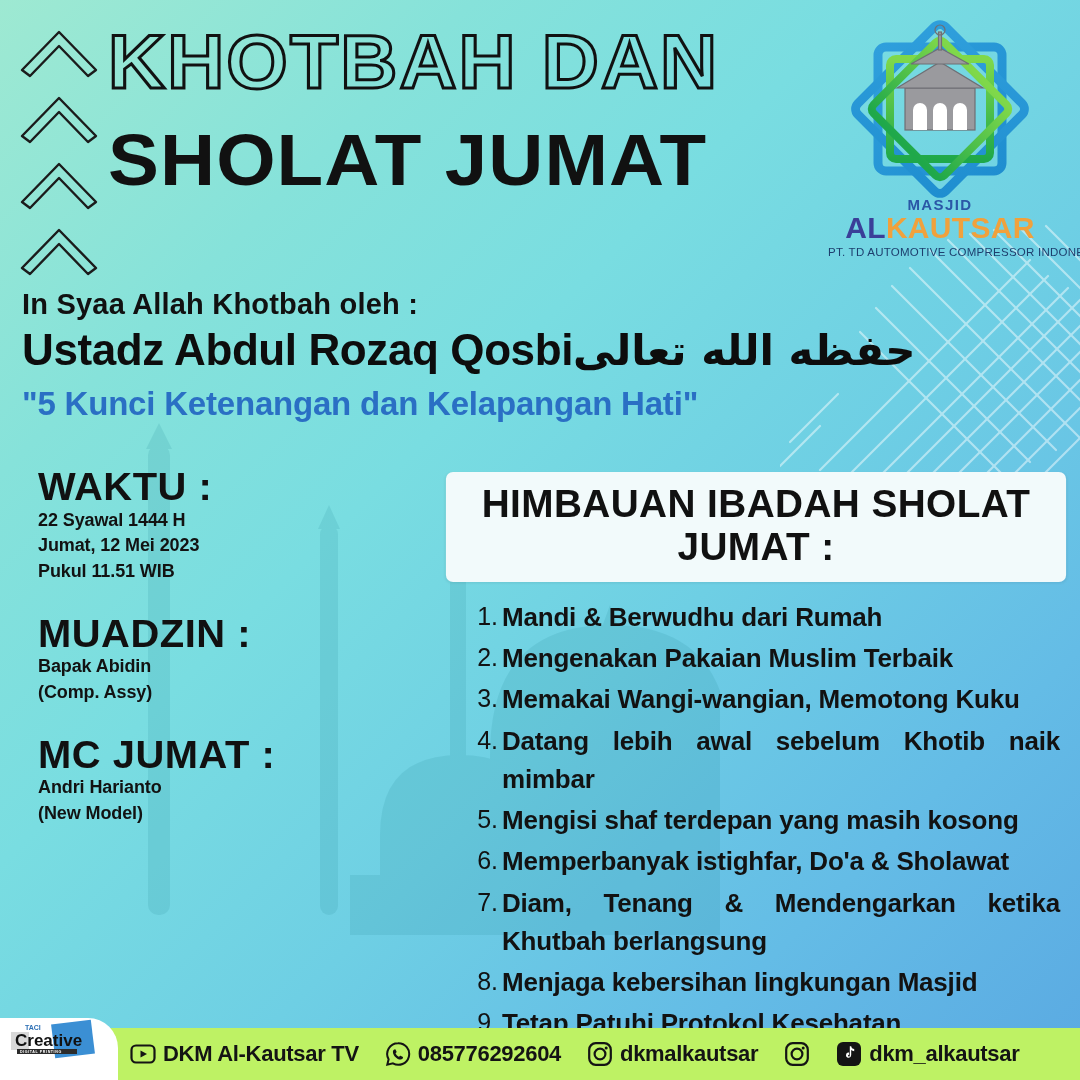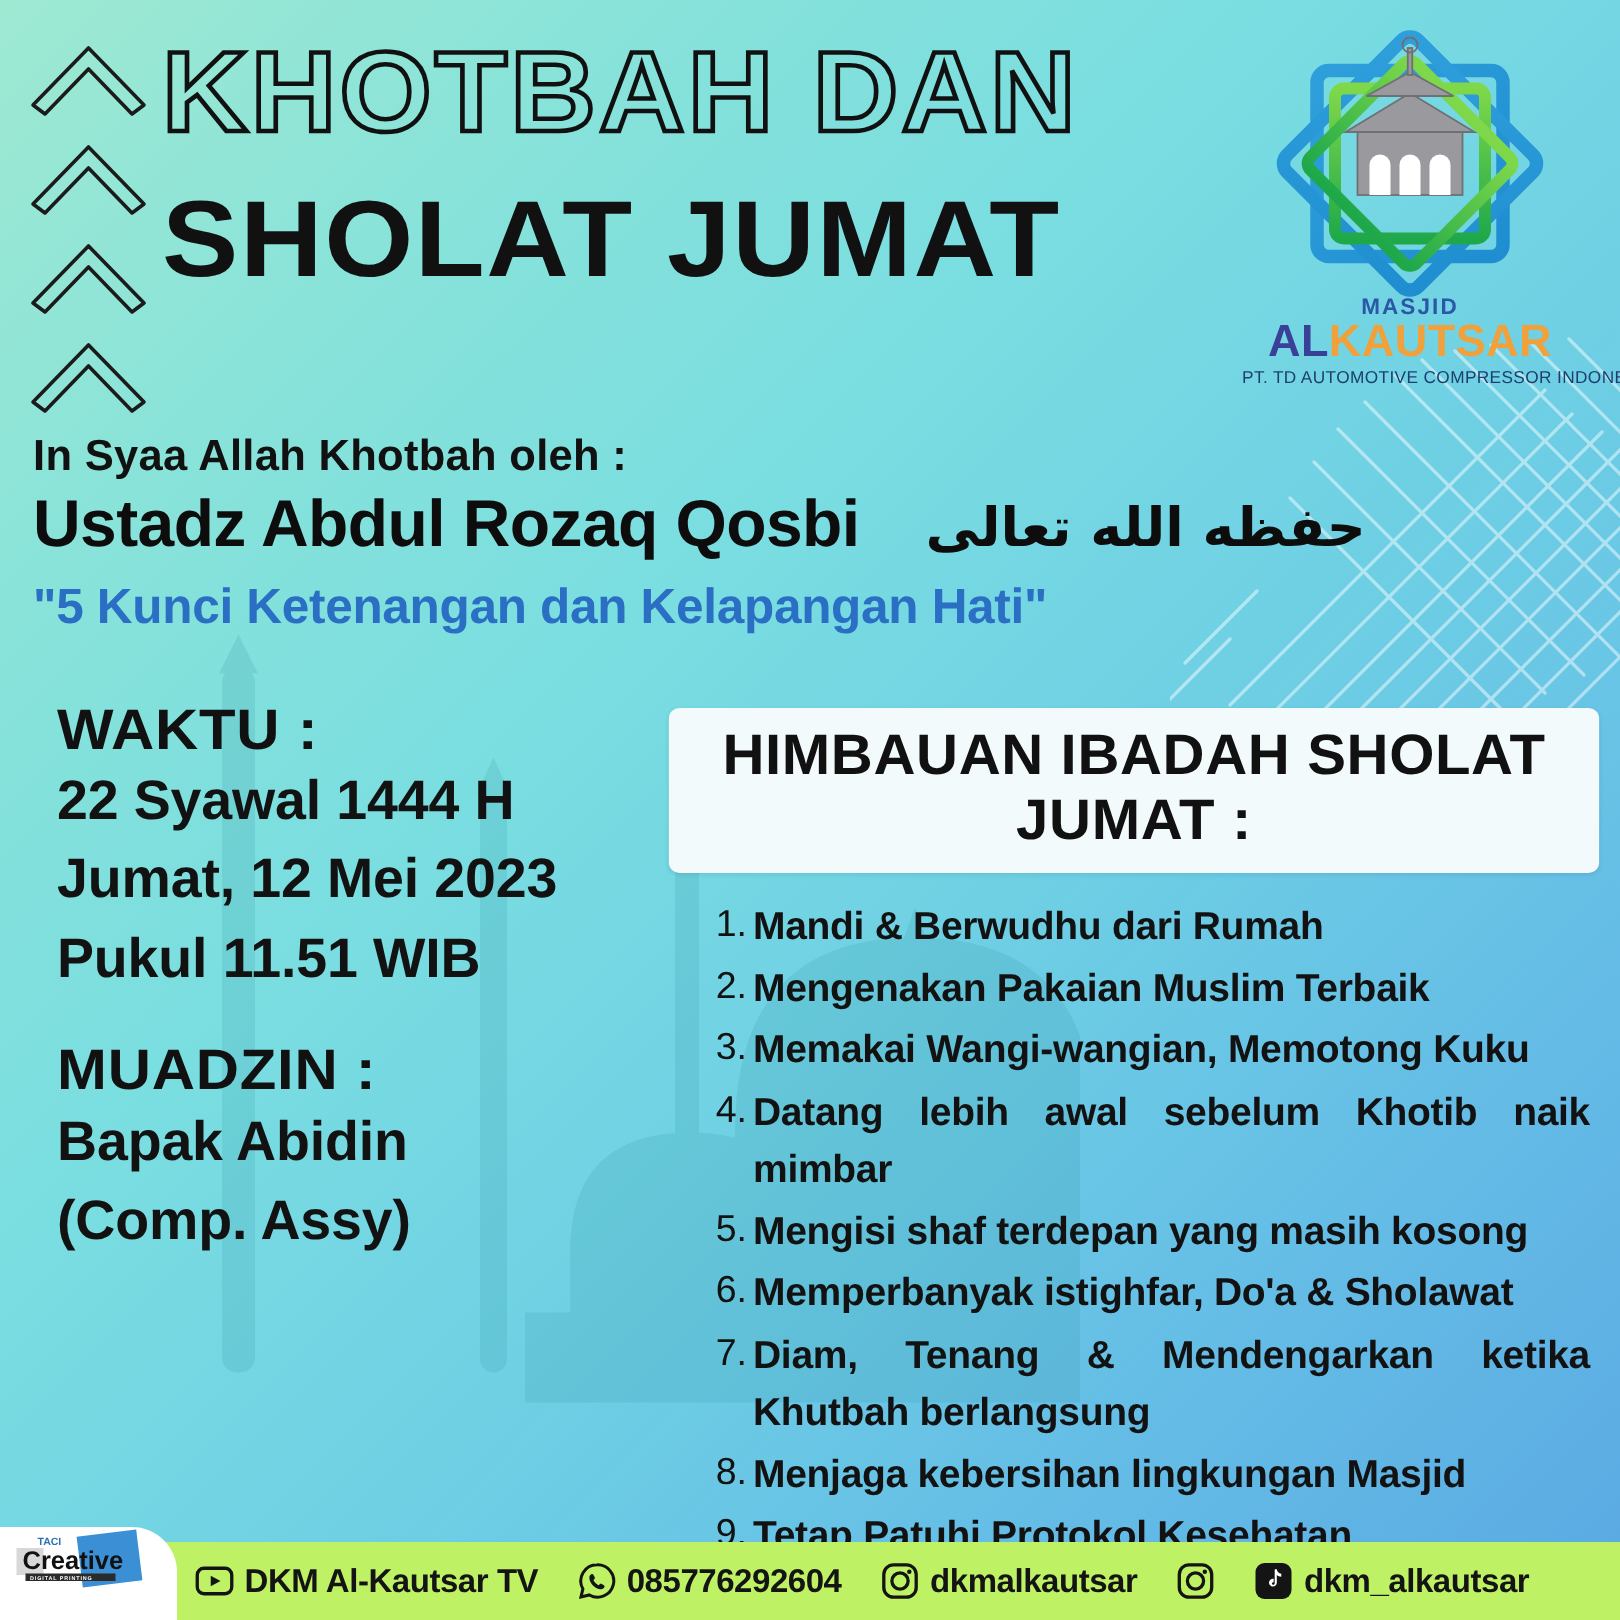--- a/index.html
+++ b/index.html
@@ -69,7 +69,7 @@
     font-size:44px; font-weight:700; color:#0d0d0d; letter-spacing:-.4px;
     margin-top:4px; white-space:nowrap;
   }
-  .sp-name .ar { font-family:"DejaVu Sans",sans-serif; font-size:36px; direction:rtl;margin-left:44px; }
+  .sp-name .ar { font-family:"DejaVu Sans",sans-serif; font-size:42px; direction:rtl; }
   .sp-topic { font-size:33px; font-weight:700; color:#2a6fc4; margin-top:10px; letter-spacing:-.2px; }
 
   

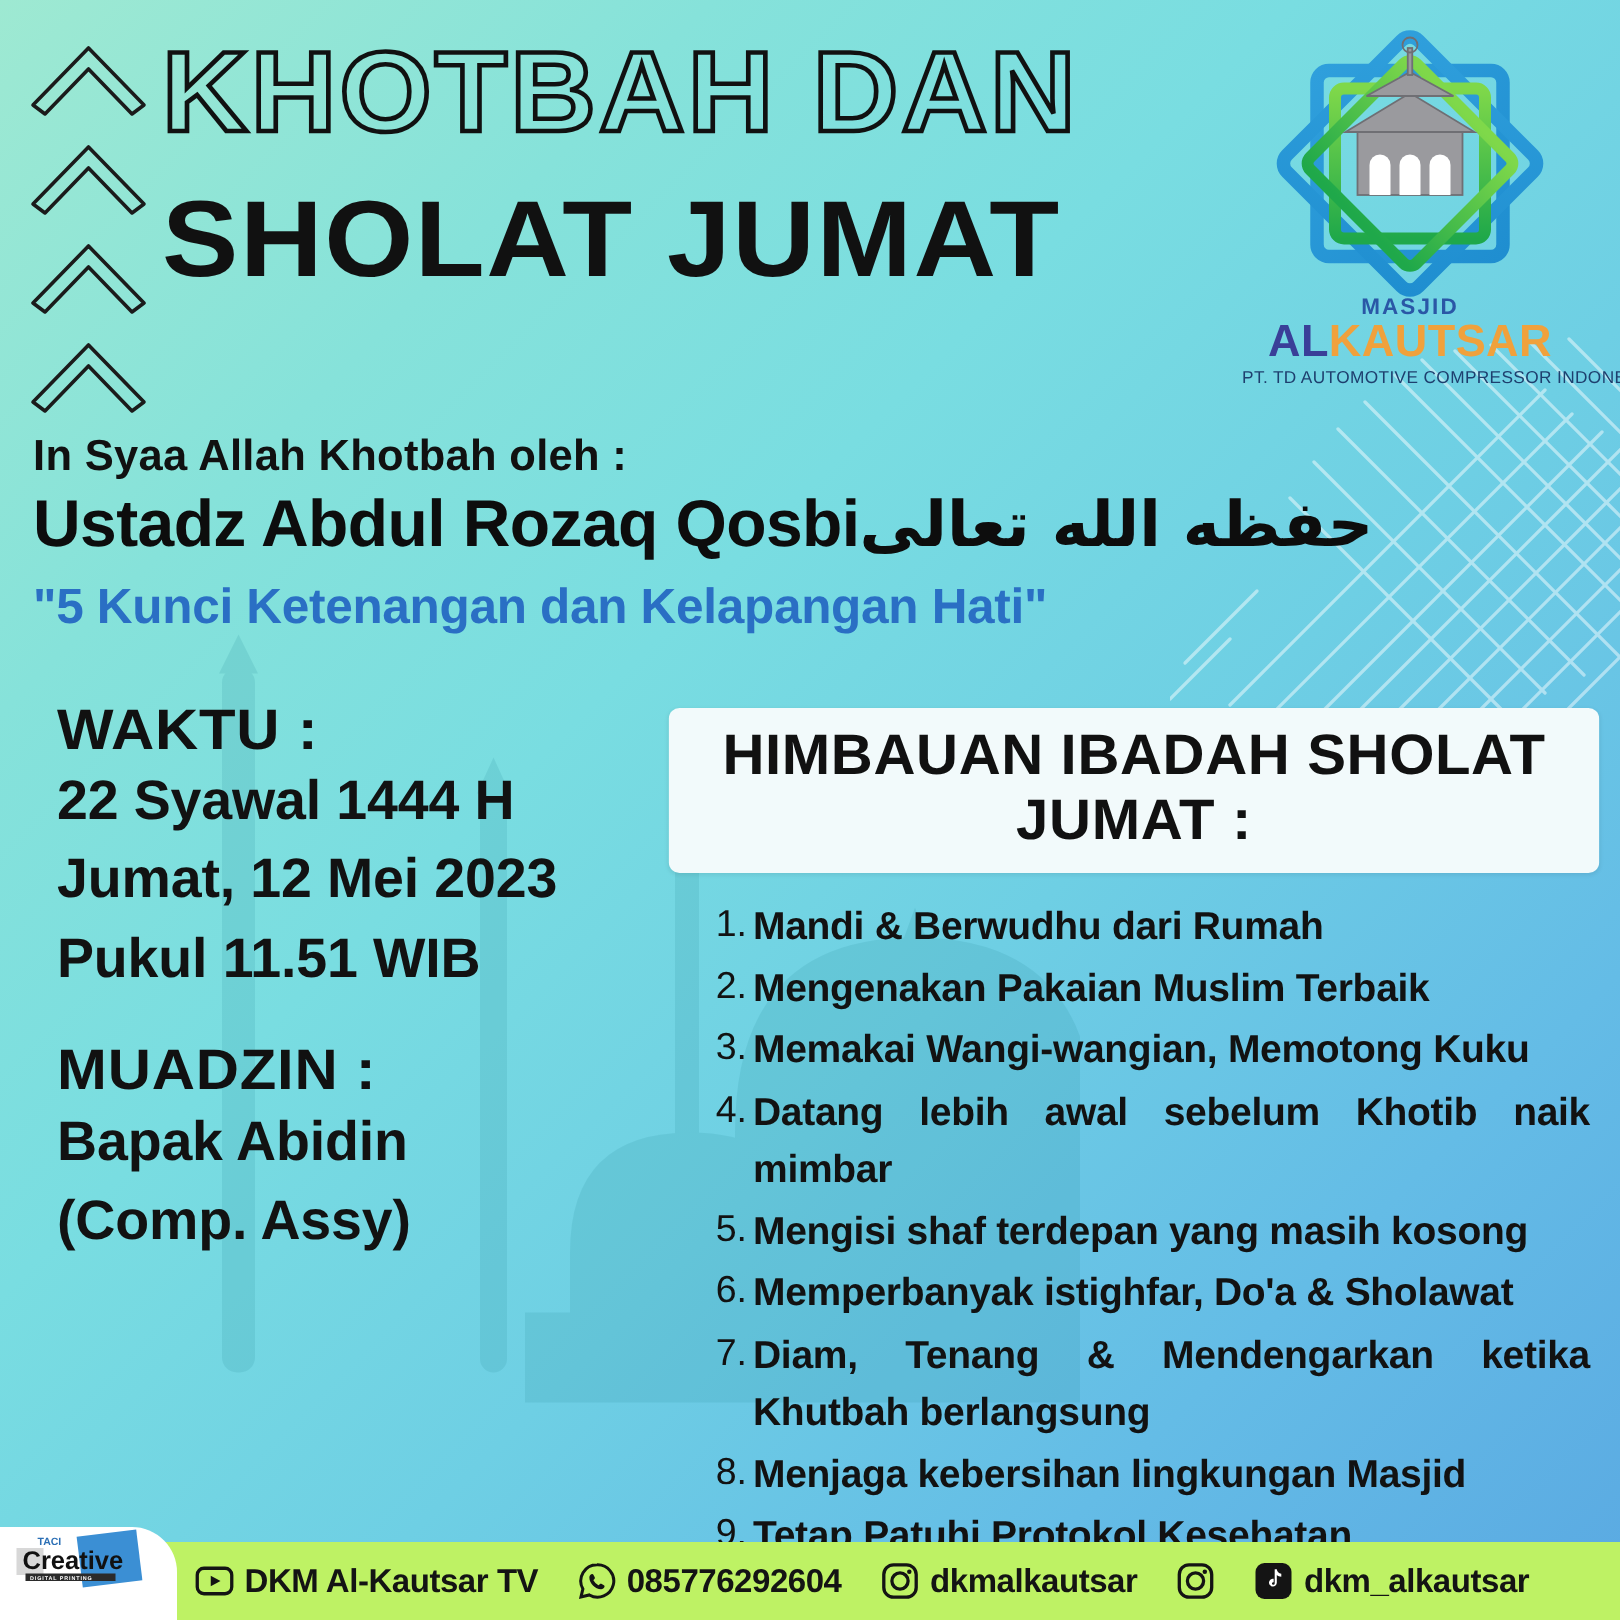--- a/index.html
+++ b/index.html
@@ -80,7 +80,7 @@
     font-size:38px; font-weight:700; color:#111; letter-spacing:.5px;
     transform:scaleX(1.05); transform-origin:left center; line-height:1.05;
   }
-  .info-line { font-size:37px; font-weight:700; color:#121212; line-height:1.42; letter-spacing:-.1px; }
+  .info-line { font-size:18px; font-weight:700; color:#121212; line-height:1.42; letter-spacing:-.1px; }
 
   
   .panel { position:absolute; left:452px; top:472px; width:608px; }

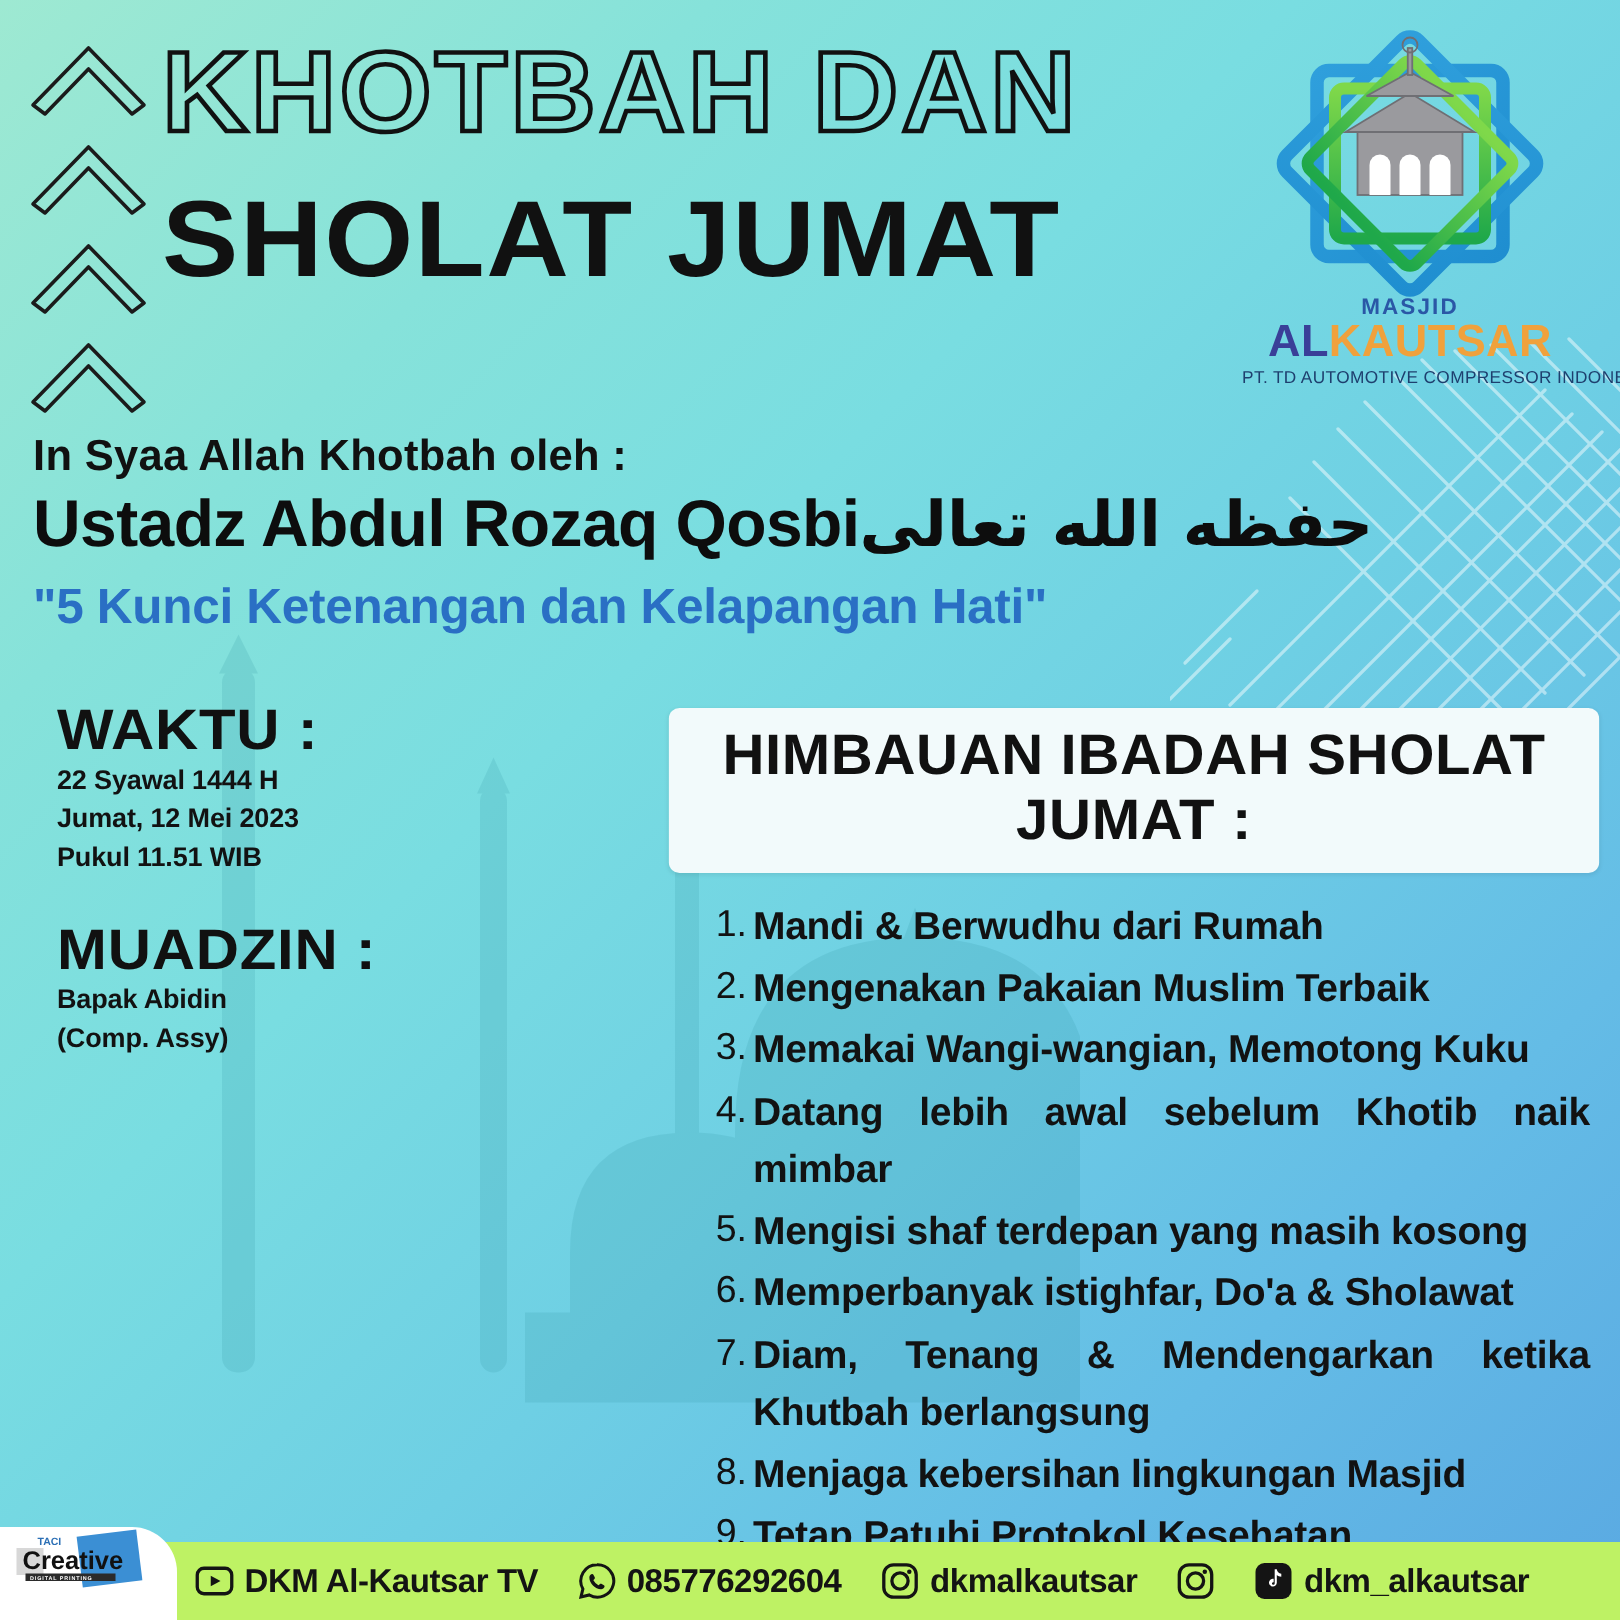--- a/index.html
+++ b/index.html
@@ -258,6 +258,11 @@
     <div class="info-line">Bapak Abidin</div>
     <div class="info-line">(Comp. Assy)</div>
   </div>
+  <div class="info-block">
+    <div class="info-head">MC JUMAT :</div>
+    <div class="info-line">Andri Harianto</div>
+    <div class="info-line">(New Model)</div>
+  </div>
 </div>
 
 <div class="panel">

